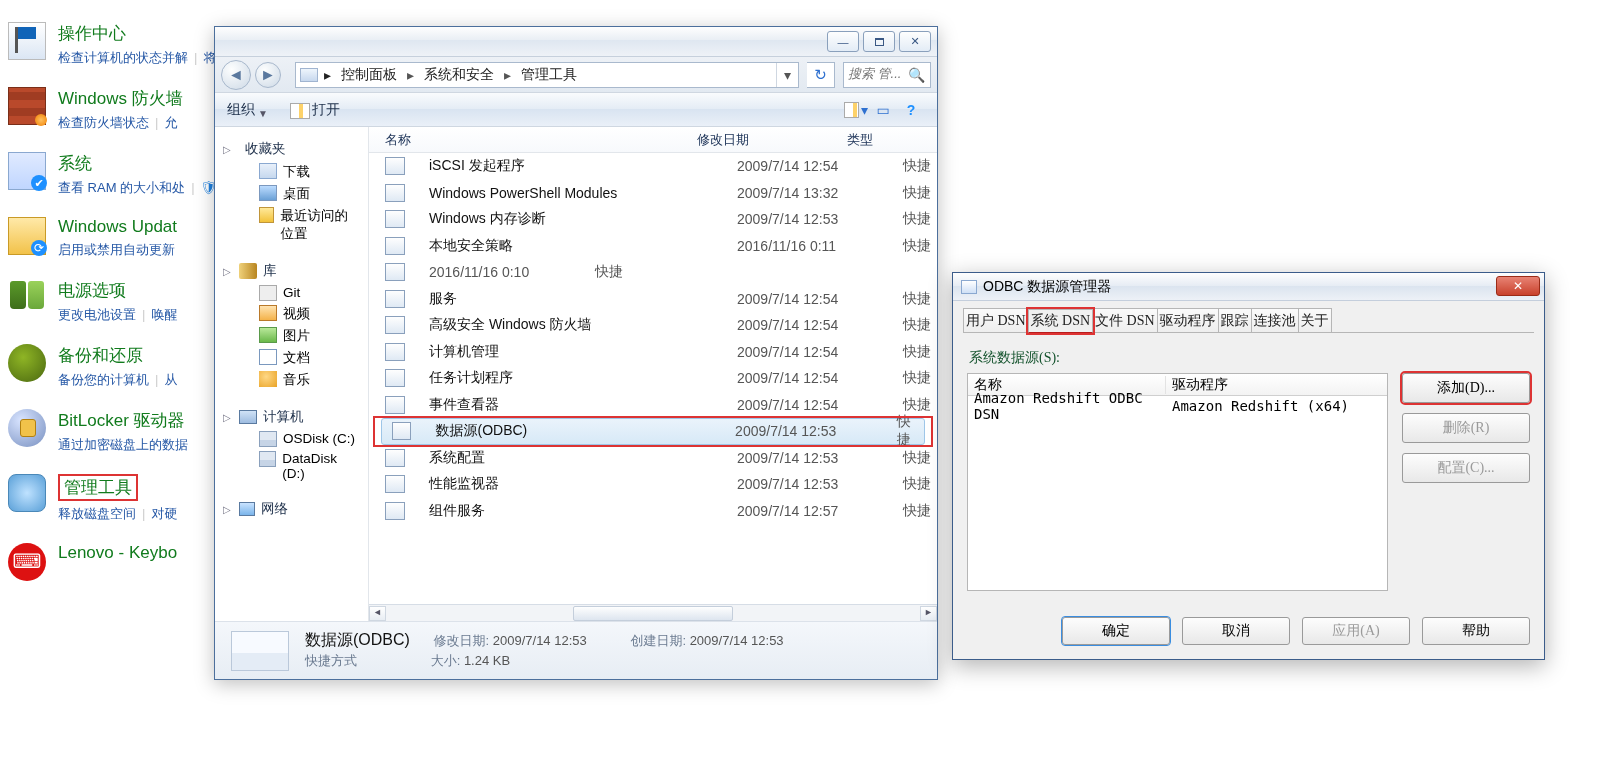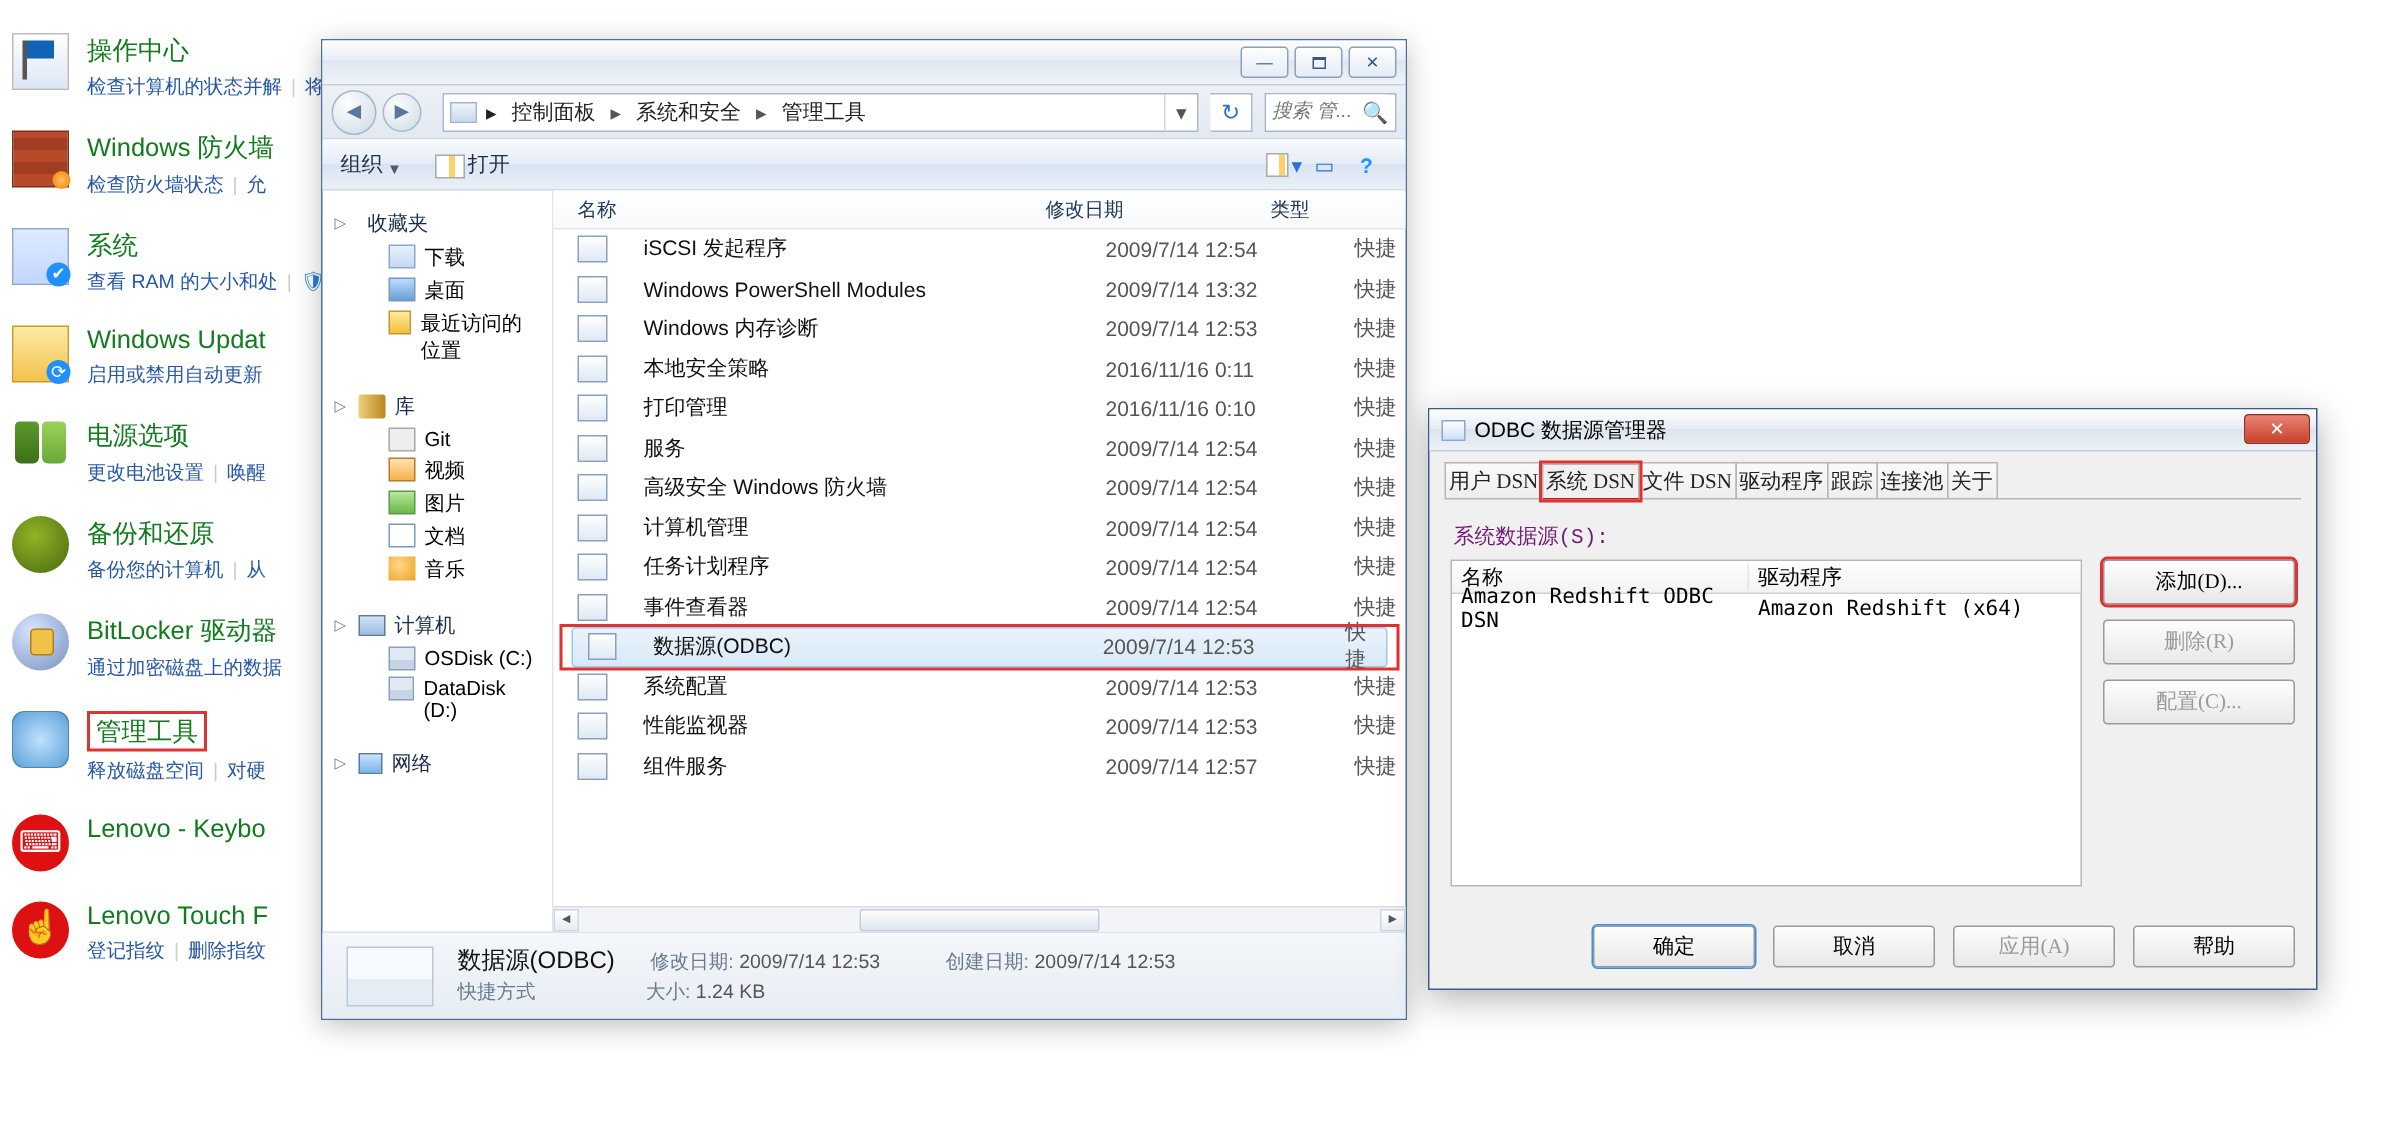--- a/index.html
+++ b/index.html
@@ -317,7 +317,6 @@
             </div>
             <div class="row">
               <span class="ri"></span>
-              <span class="n">打印管理</span>
               <span class="d">2016/11/16 0:10</span>
               <span class="t">快捷</span>
             </div>

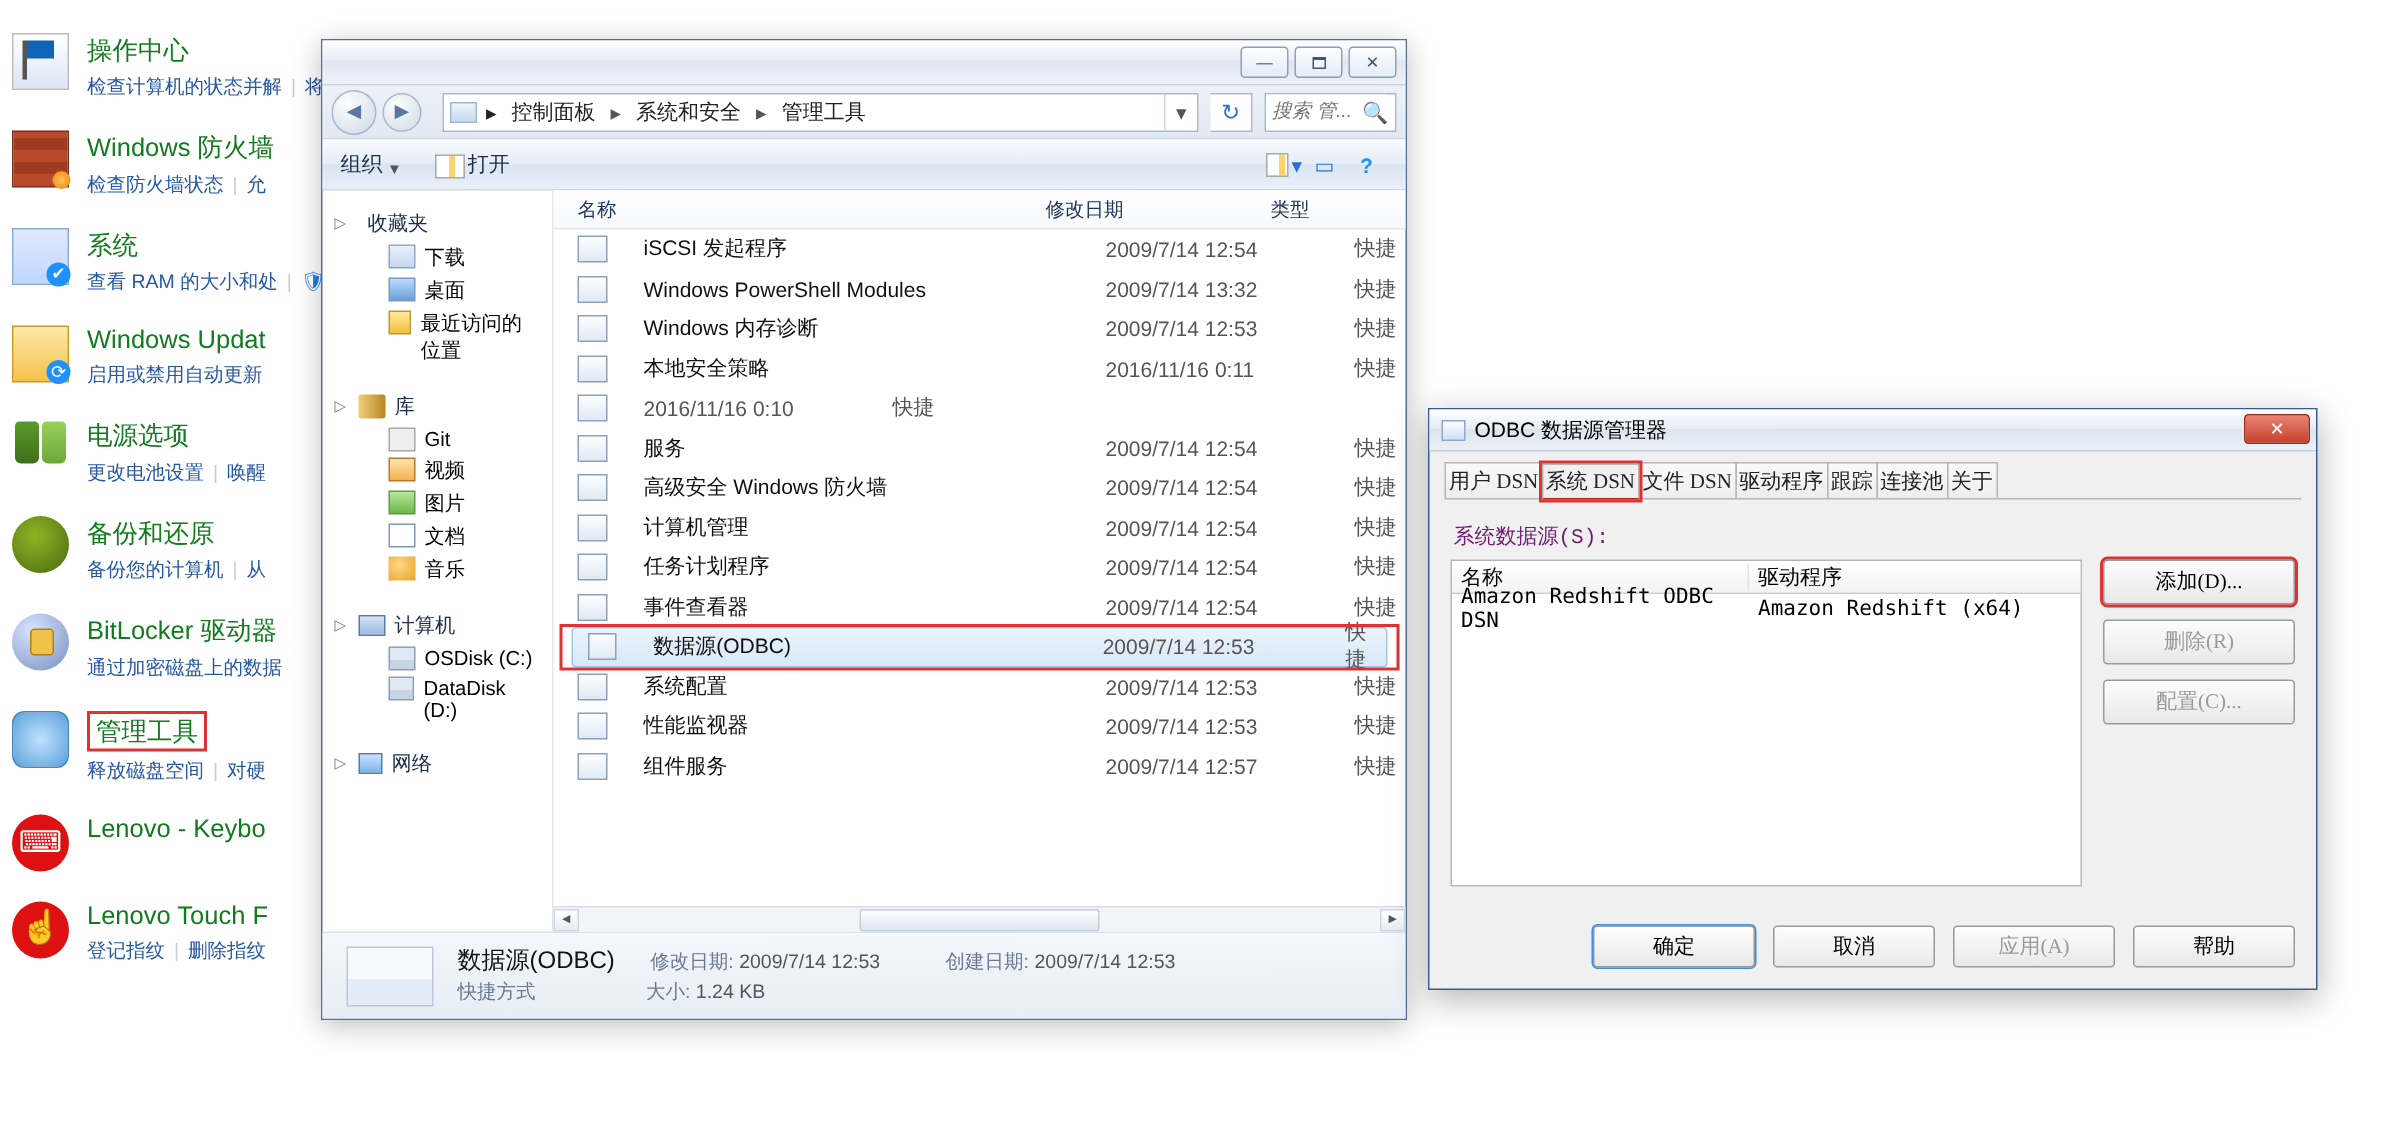--- a/index.html
+++ b/index.html
@@ -116,7 +116,7 @@
   .tab.hi { outline:2px solid #d33; outline-offset:0; }
 
   .pane { padding:10px 14px 14px 14px; }
-  .pane-hd { margin:6px 0 6px 2px; color:#701a75; font-family:Liberation Mono, monospace;}
+  .pane-hd { margin:6px 0 6px 2px; color:#14532d; font-family:Liberation Serif, serif;}
   .ds-wrap { display:flex; }
   .ds-list { flex:1; border:1px solid #b6b6b6; background:#fff; height:218px; font-family:Consolas,"SimSun",monospace; font-size:14px; overflow:hidden; }
   .ds-cols { height:22px; border-bottom:1px solid #cfcfcf; display:flex; align-items:center; background:linear-gradient(#fff,#f3f3f3); }

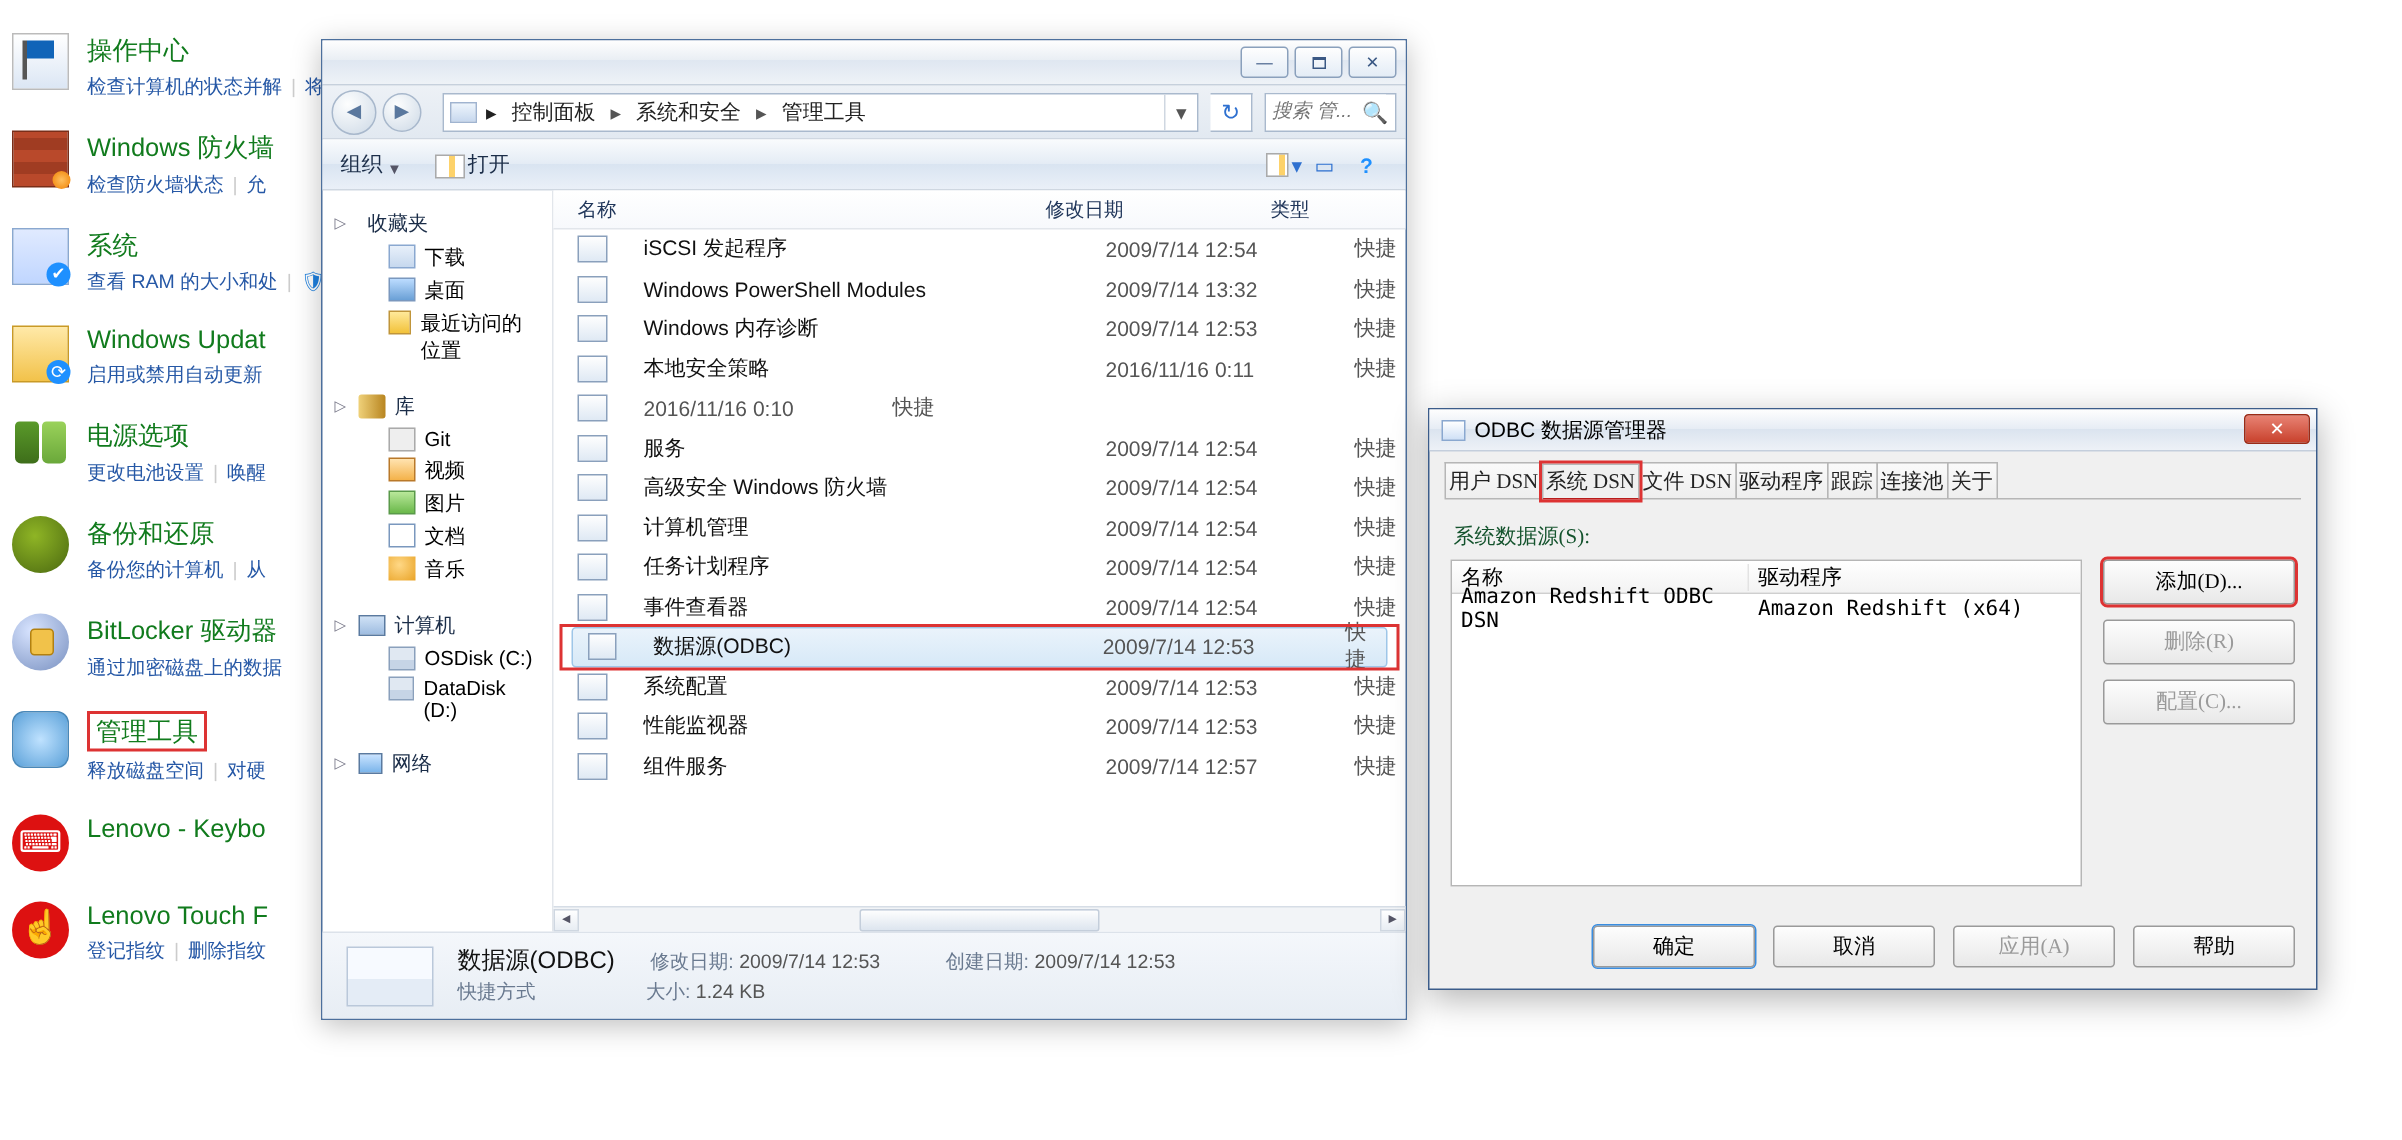--- a/index.html
+++ b/index.html
@@ -205,13 +205,6 @@
         <h3>Lenovo - Keybo</h3>
       </div>
     </div>
-    <div class="cp-item">
-      <div class="cp-icon ic-tch"></div>
-      <div>
-        <h3>Lenovo Touch F</h3>
-        <div class="links"><span>登记指纹</span><span class="sep">|</span><span>删除指纹</span></div>
-      </div>
-    </div>
   </div>
 
 <div class="win-outer">

